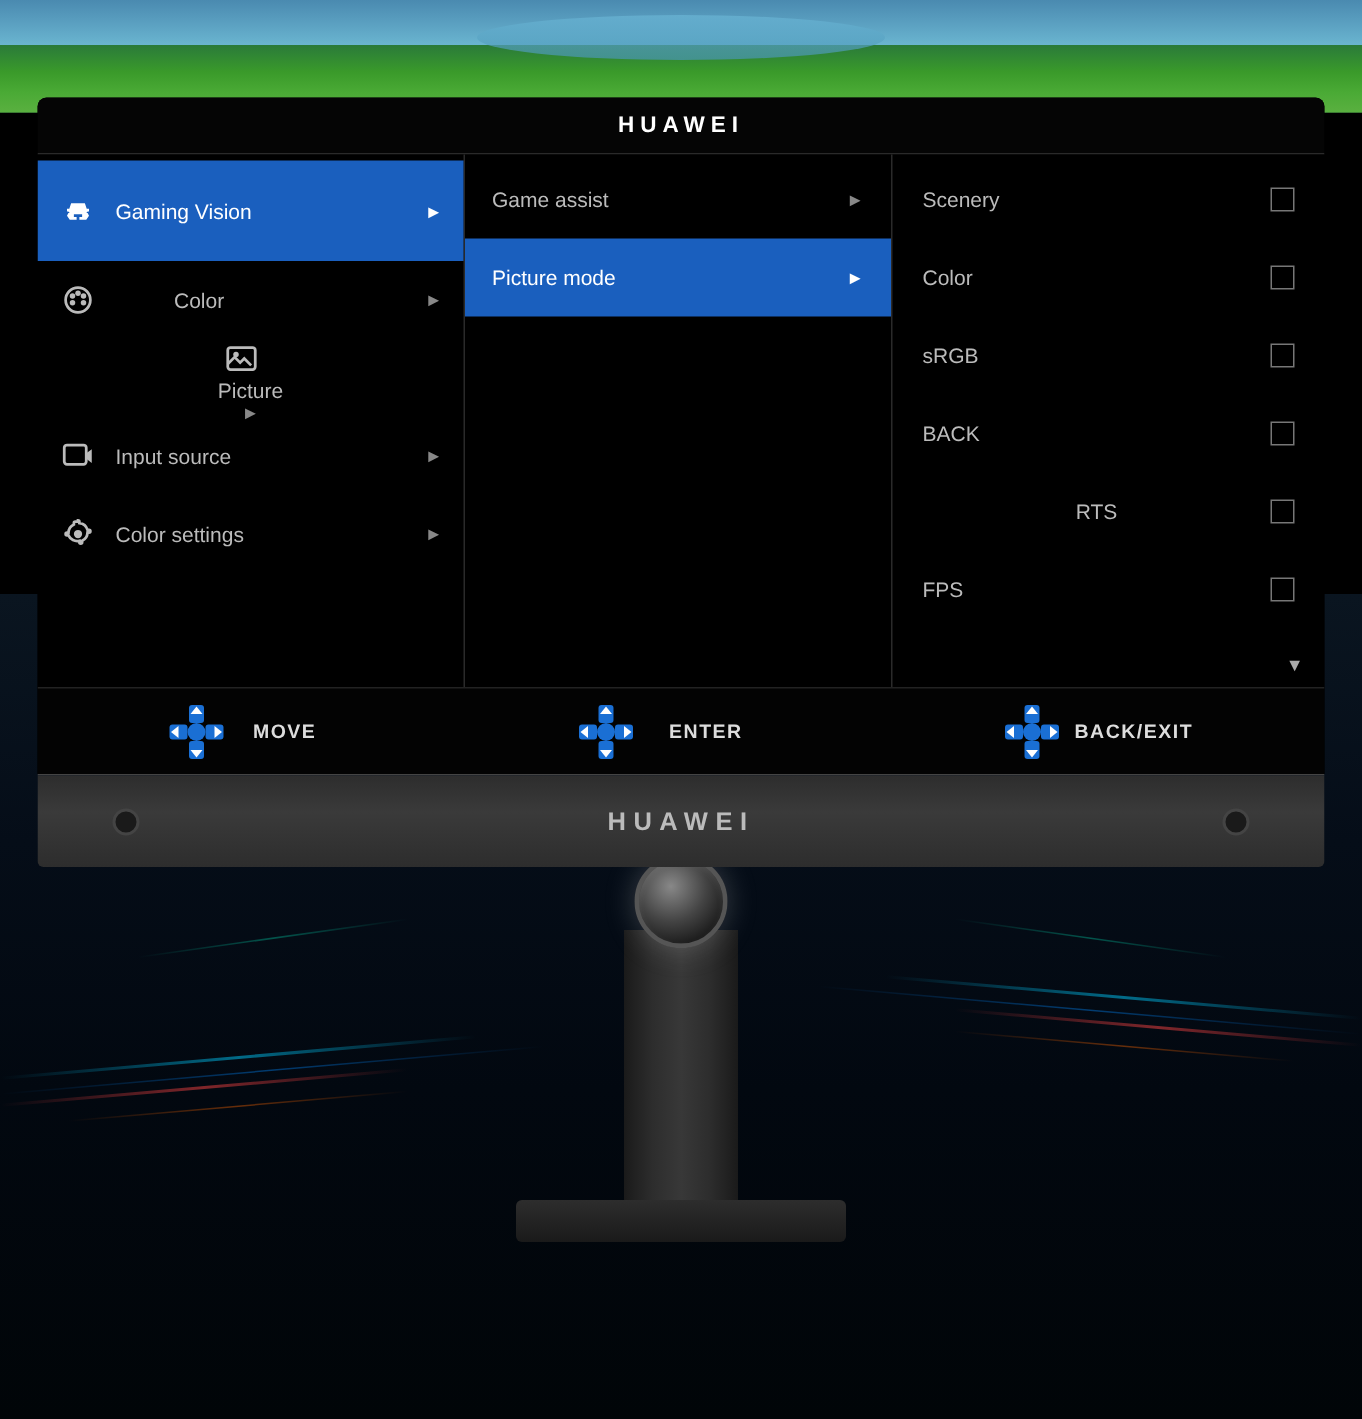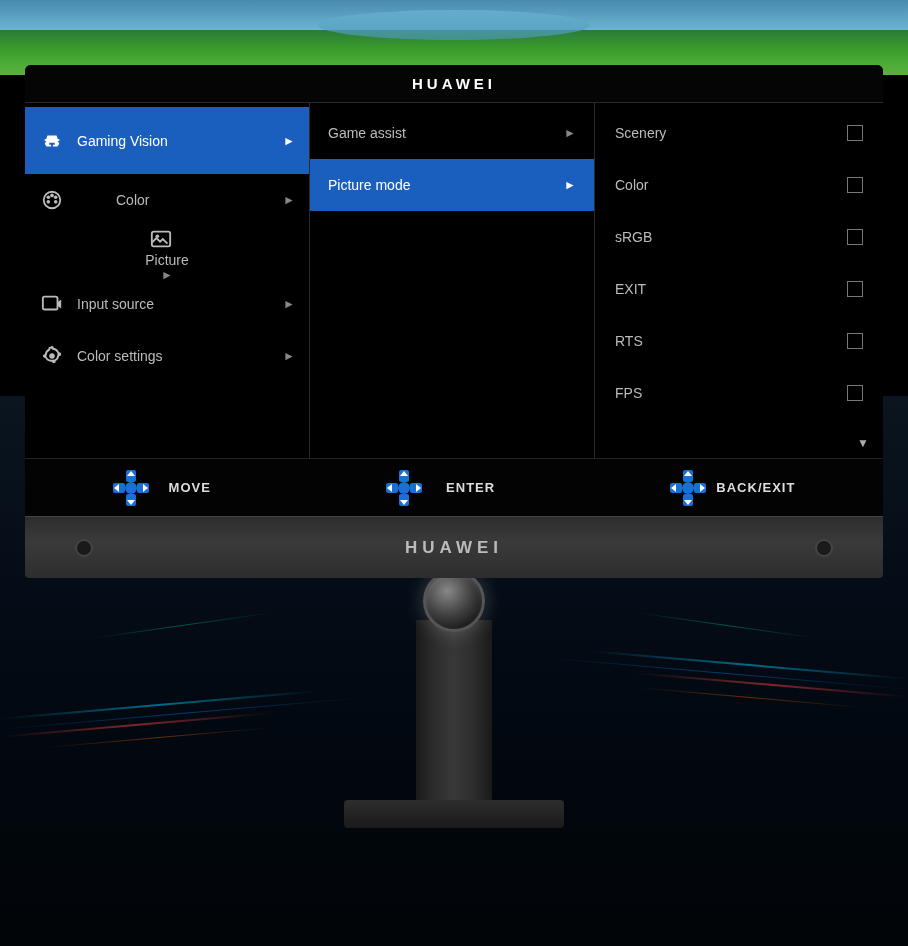--- a/index.html
+++ b/index.html
@@ -154,7 +154,7 @@
           </div>
 
           <div style="display:flex;align-items:center;height:52px;padding:0 20px;color:#bbb;cursor:pointer;">
-            <span style="flex:1;font-size:14px;">EXIT</span>
+            <span style="flex:1;font-size:14px;">BACK</span>
             <div style="width:16px;height:16px;border:1.5px solid #777;"></div>
           </div>
 

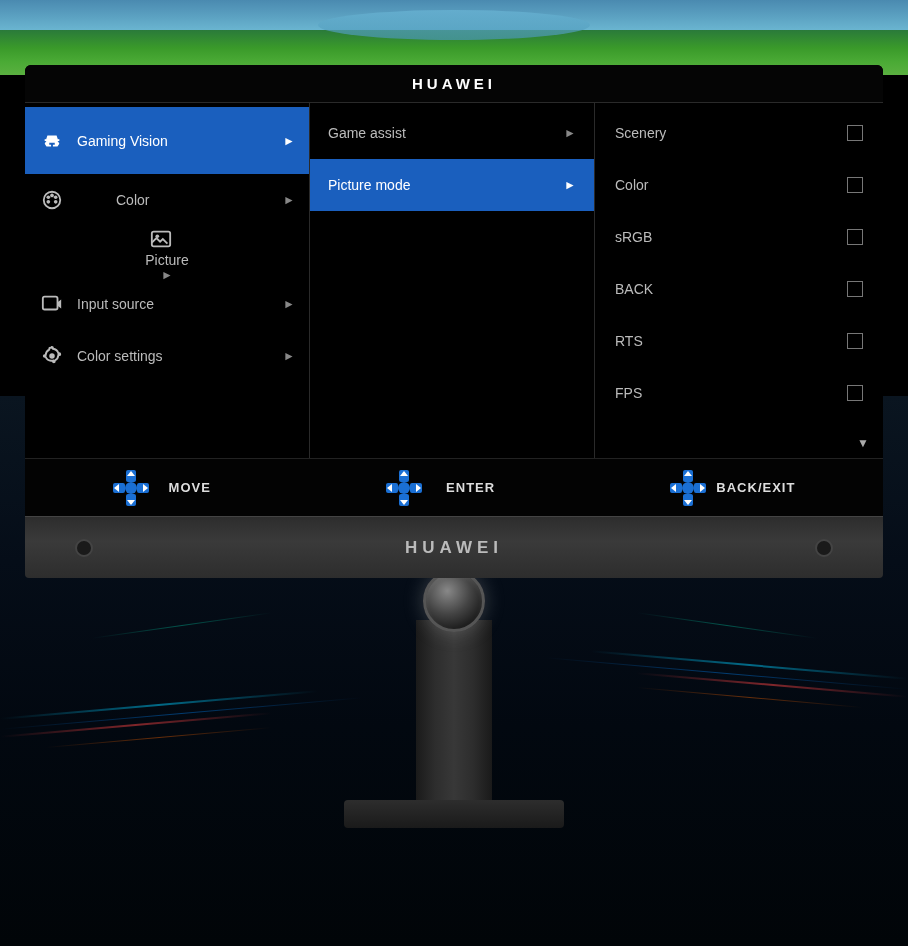--- a/index.html
+++ b/index.html
@@ -158,7 +158,7 @@
             <div style="width:16px;height:16px;border:1.5px solid #777;"></div>
           </div>
 
-          <div style="display:flex;align-items:center;height:52px;padding:0 20px;color:#bbb;cursor:pointer;">
+          <div style="display:flex;align-items:center;height:52px;padding:0 20px;color:#bbb;cursor:pointer;text-align:center;">
             <span style="flex:1;font-size:14px;">RTS</span>
             <div style="width:16px;height:16px;border:1.5px solid #777;"></div>
           </div>

